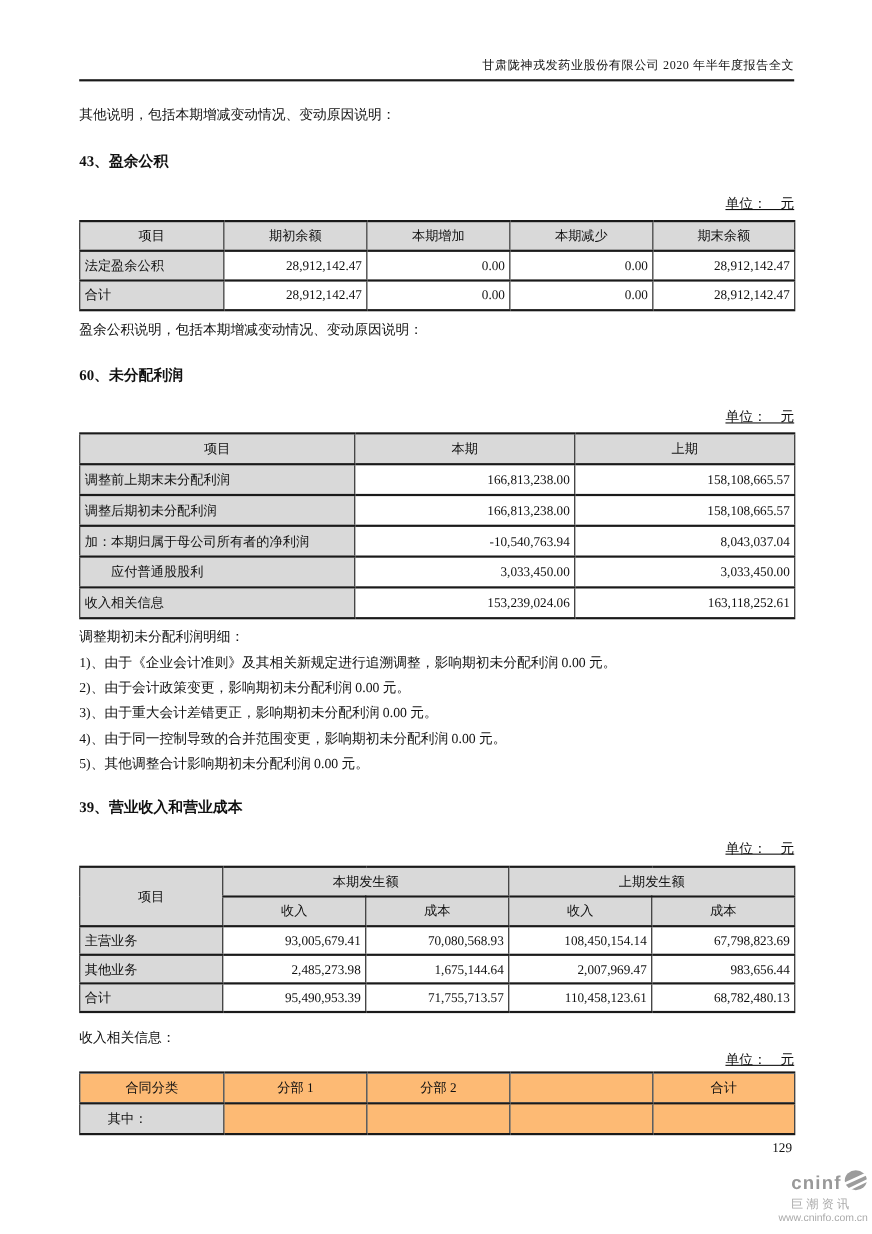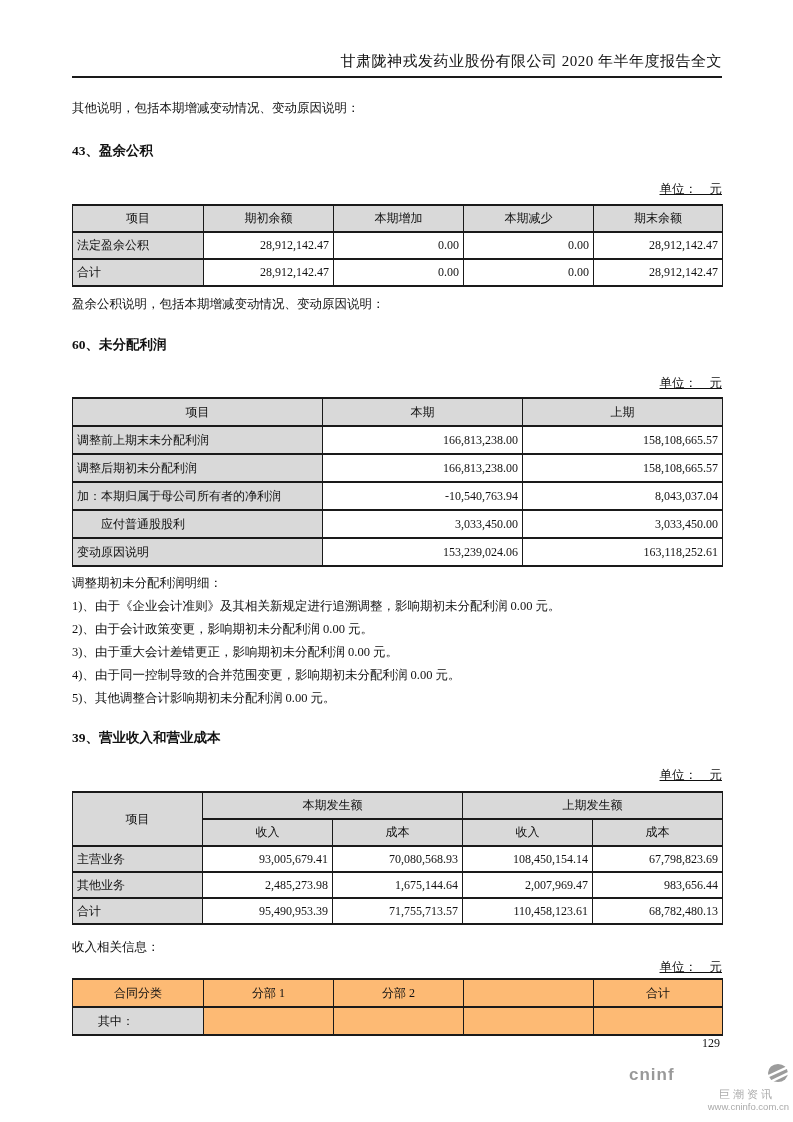--- a/index.html
+++ b/index.html
@@ -21,7 +21,7 @@
     padding-bottom: 5px;
   }
   .doc-header-title {
-    font-size: 15px;
+    font-size: 11px;
     text-align: right;
     letter-spacing: 0.5px;
   }

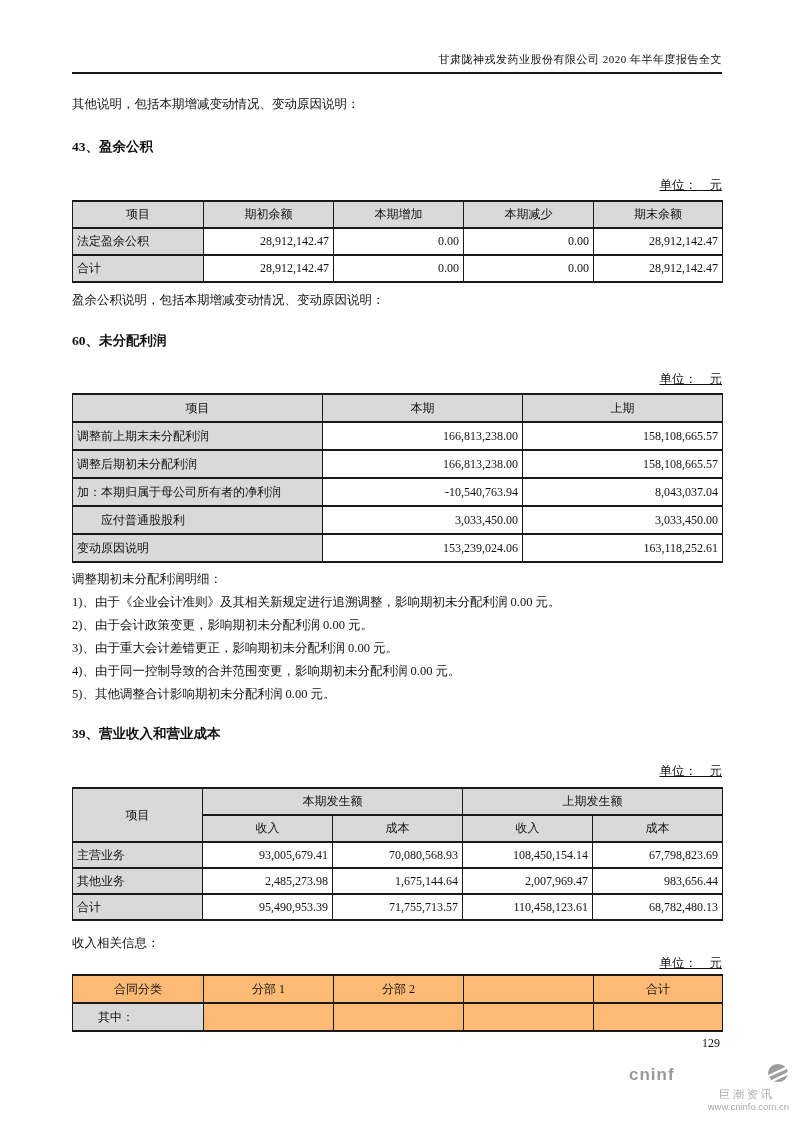--- a/index.html
+++ b/index.html
@@ -220,7 +220,7 @@
           <td class="num">3,033,450.00</td>
         </tr>
         <tr>
-          <td class="lbl">变动原因说明</td>
+          <td class="lbl">收入相关信息</td>
           <td class="num">153,239,024.06</td>
           <td class="num">163,118,252.61</td>
         </tr>

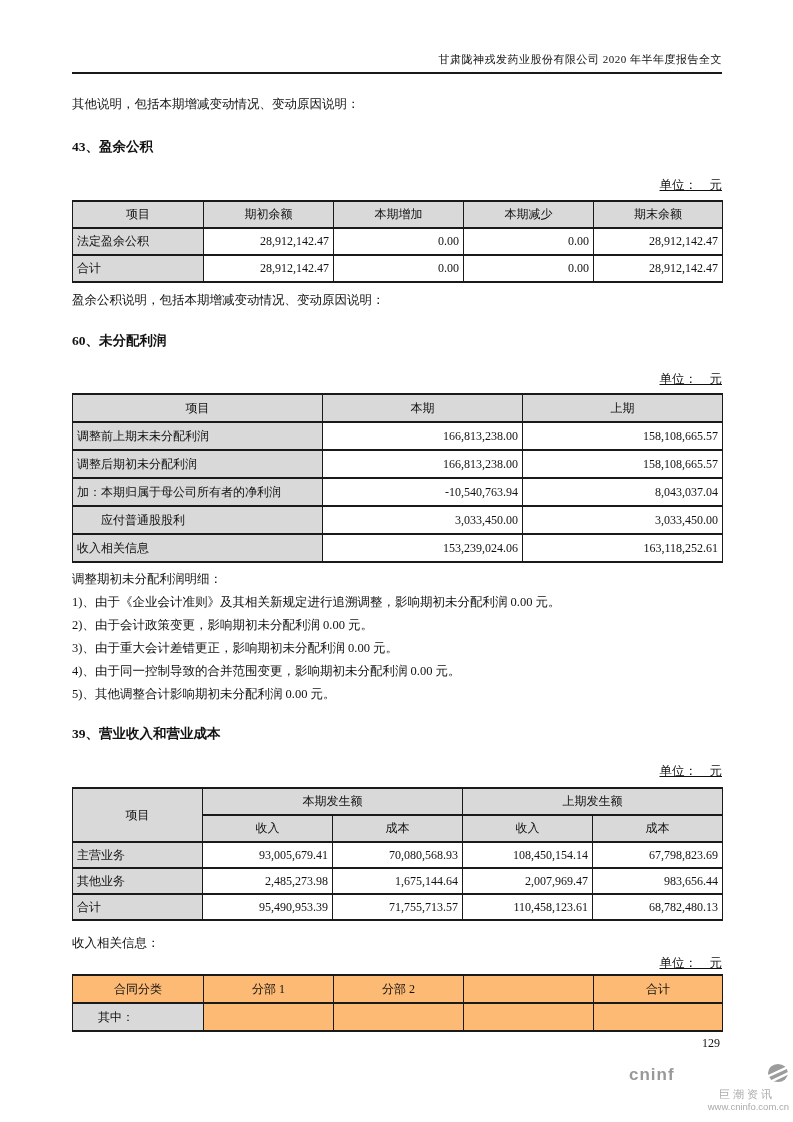--- a/index.html
+++ b/index.html
@@ -106,7 +106,7 @@
   .logo-row {
     display: flex;
     align-items: center;
-    justify-content: space-between;
+    justify-content: flex-end;
     gap: 2px;
   }
   .logo-text {

